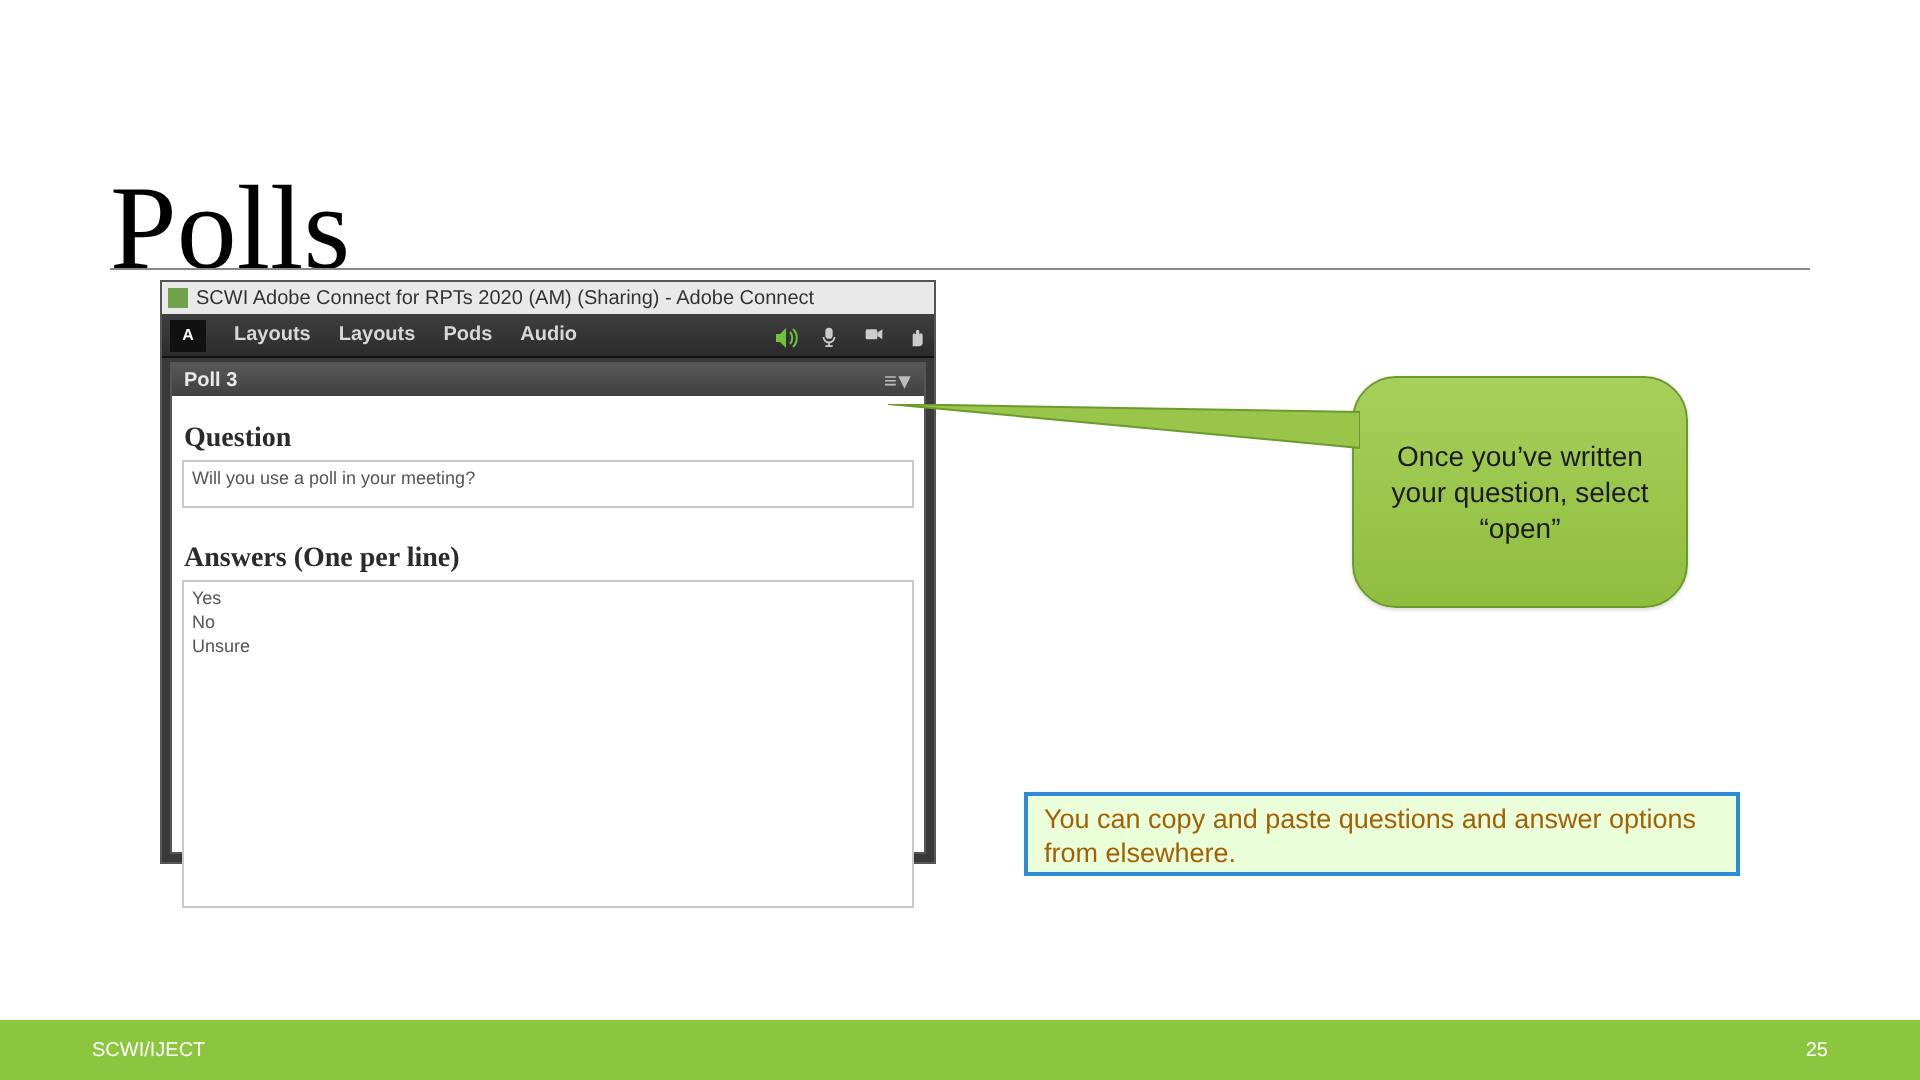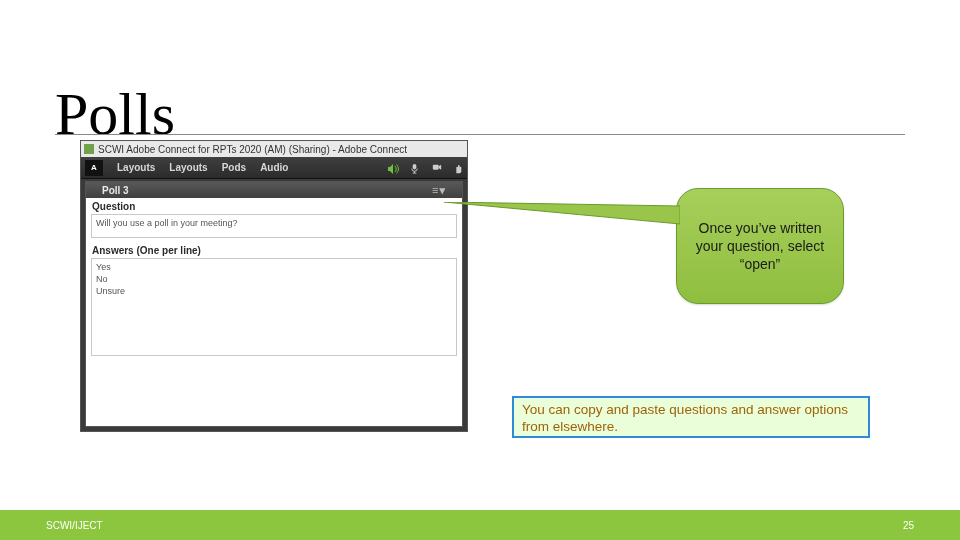--- a/index.html
+++ b/index.html
@@ -50,7 +50,7 @@
   .pod-header {
     height: 16px; background: linear-gradient(#585858,#404040);
     color: #eaeaea; font-weight: 600; font-size: 10px;
-    display: flex; align-items: center; padding: 0 16px;
+    display: flex; align-items: center; padding: 0 6px;
     justify-content: space-between;
   }
   .pod-ctl { color: #bbb; font-size: 11px; letter-spacing: 1px; }

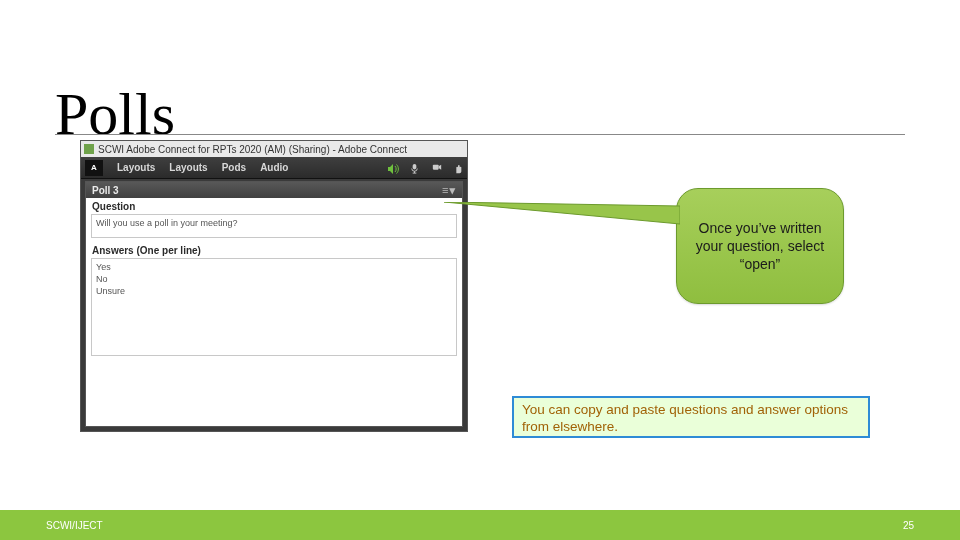--- a/index.html
+++ b/index.html
@@ -72,8 +72,9 @@
     display: flex; align-items: center;
   }
   .sec-label {
-    font-size: 10px; font-weight: 700; color: #2b2b2b;
-    padding: 3px 6px 2px;
+    font-size: 14px; font-weight: 700; color: #2b2b2b;
+    padding: 14px 6px 2px;
+    font-family: Liberation Serif, serif;
   }
   .field {
     margin: 0 5px 4px; border: 1px solid #c8c8c8; background: #fff;

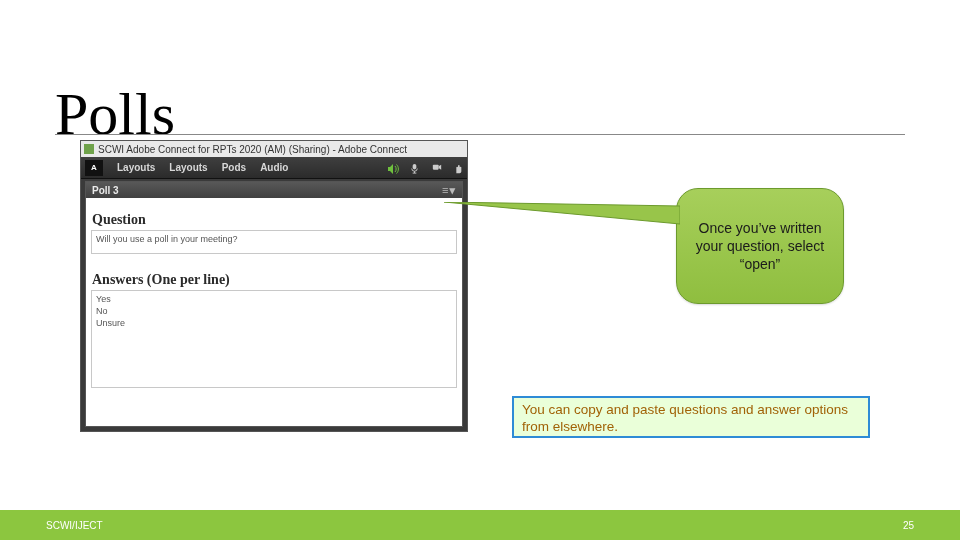--- a/index.html
+++ b/index.html
@@ -81,7 +81,7 @@
     font-size: 9px; color: #555; padding: 2px 4px; line-height: 1.35;
   }
   .q-field { height: 24px; }
-  .a-field { height: 98px; white-space: pre-line; }
+  .a-field { height: 164px; white-space: pre-line; }
 
   
   .callout-wrap { position: absolute; left: 676px; top: 188px; }

